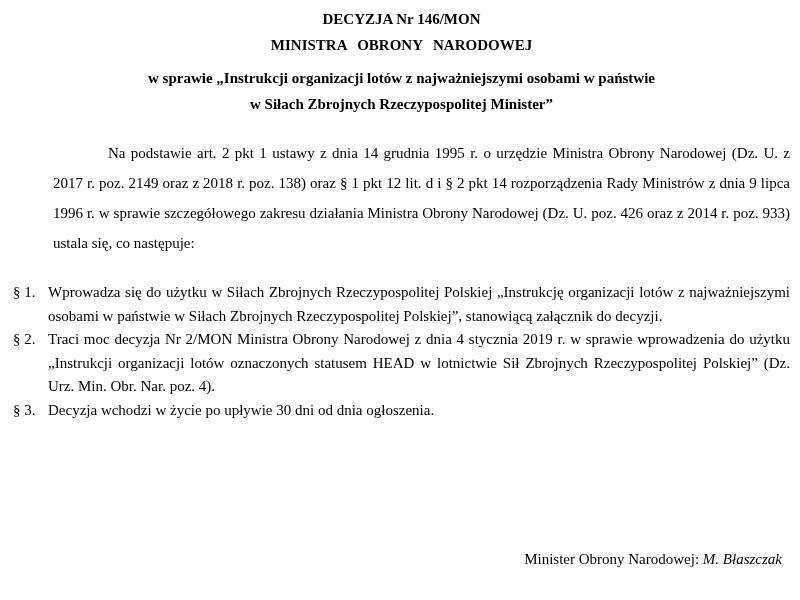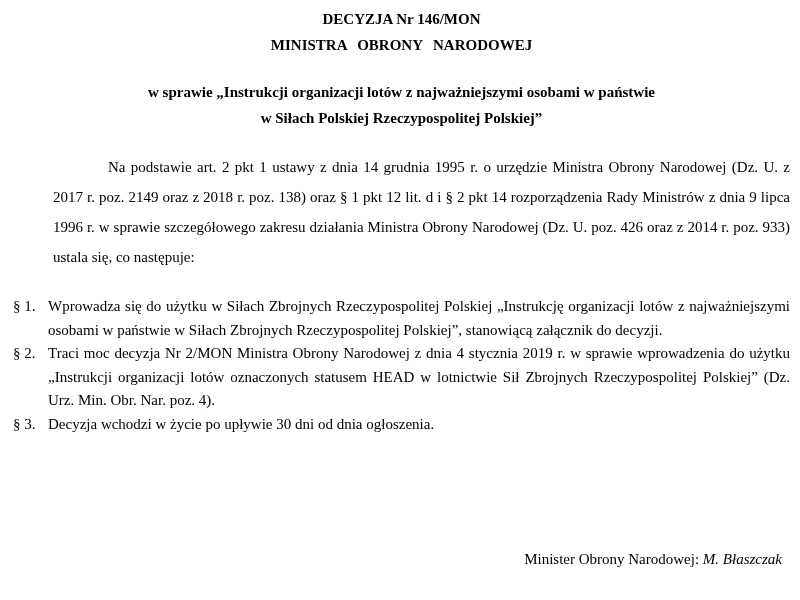--- a/index.html
+++ b/index.html
@@ -22,7 +22,7 @@
   .subject {
     text-align: center;
     font-weight: bold;
-    margin-top: 21px;
+    margin-top: 7px;
     line-height: 26px;
   }
   .preamble {

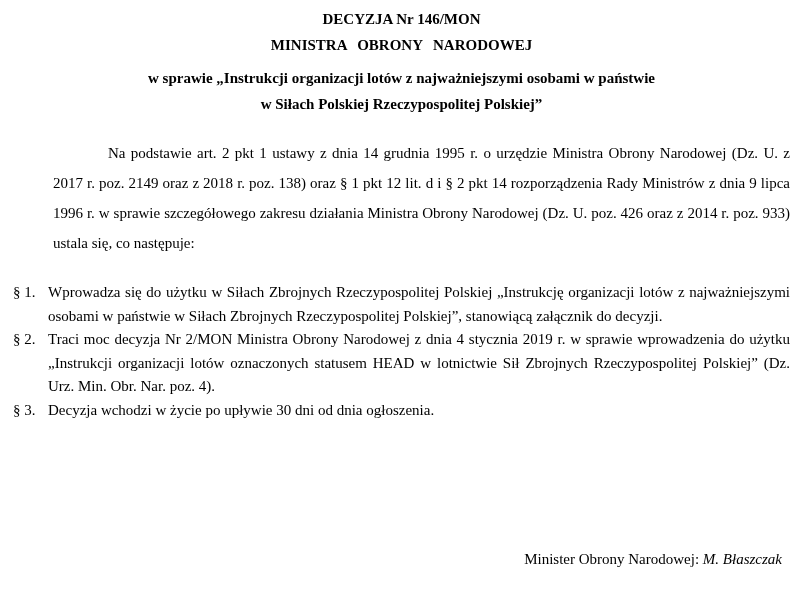--- a/index.html
+++ b/index.html
@@ -65,7 +65,7 @@
 
   <div class="subject">
     <div>w sprawie „Instrukcji organizacji lotów z najważniejszymi osobami w państwie</div>
-    <div>w Siłach Polskiej Rzeczypospolitej Polskiej”</div>
+    <div>w Siłach Zbrojnych Rzeczypospolitej Minister”</div>
   </div>
 
   <p class="preamble">Na podstawie art. 2 pkt 1 ustawy z dnia 14 grudnia 1995 r. o urzędzie Ministra Obrony Narodowej (Dz. U. z 2017 r. poz. 2149 oraz z 2018 r. poz. 138) oraz § 1 pkt 12 lit. d i § 2 pkt 14 rozporządzenia Rady Ministrów z dnia 9 lipca 1996 r. w sprawie szczegółowego zakresu działania Ministra Obrony Narodowej (Dz. U. poz. 426 oraz z 2014 r. poz. 933) ustala się, co następuje:</p>

